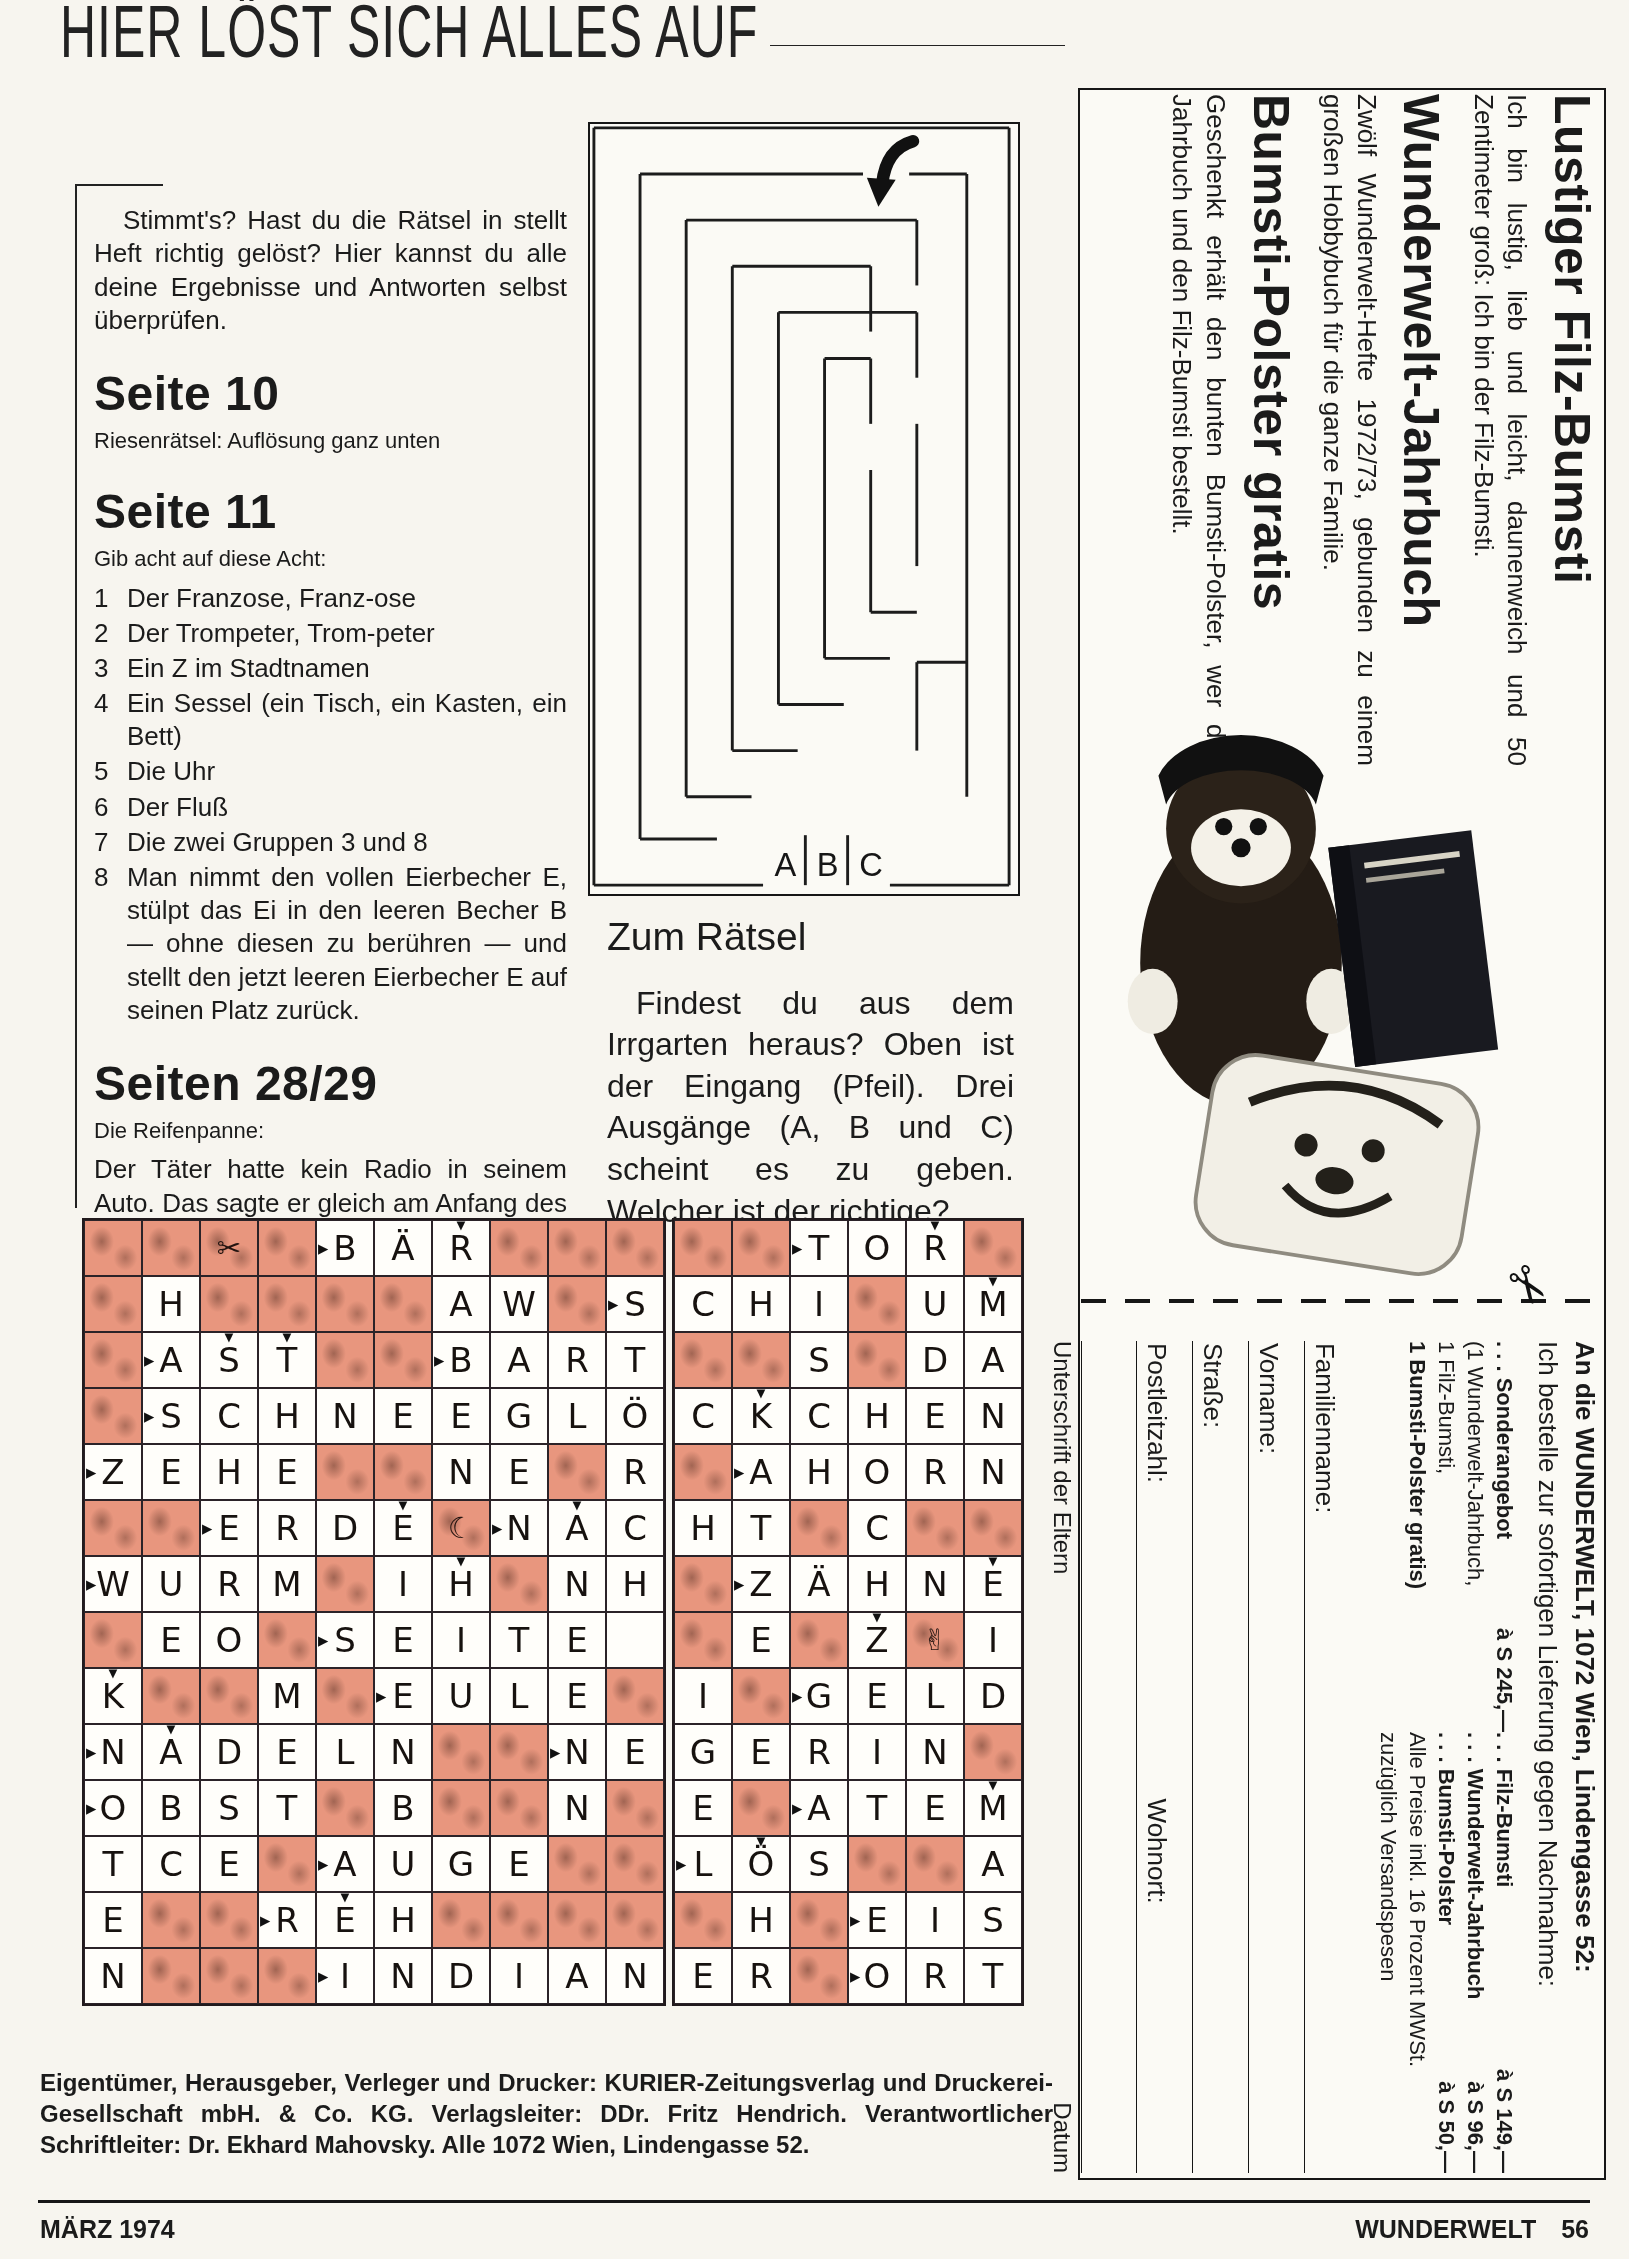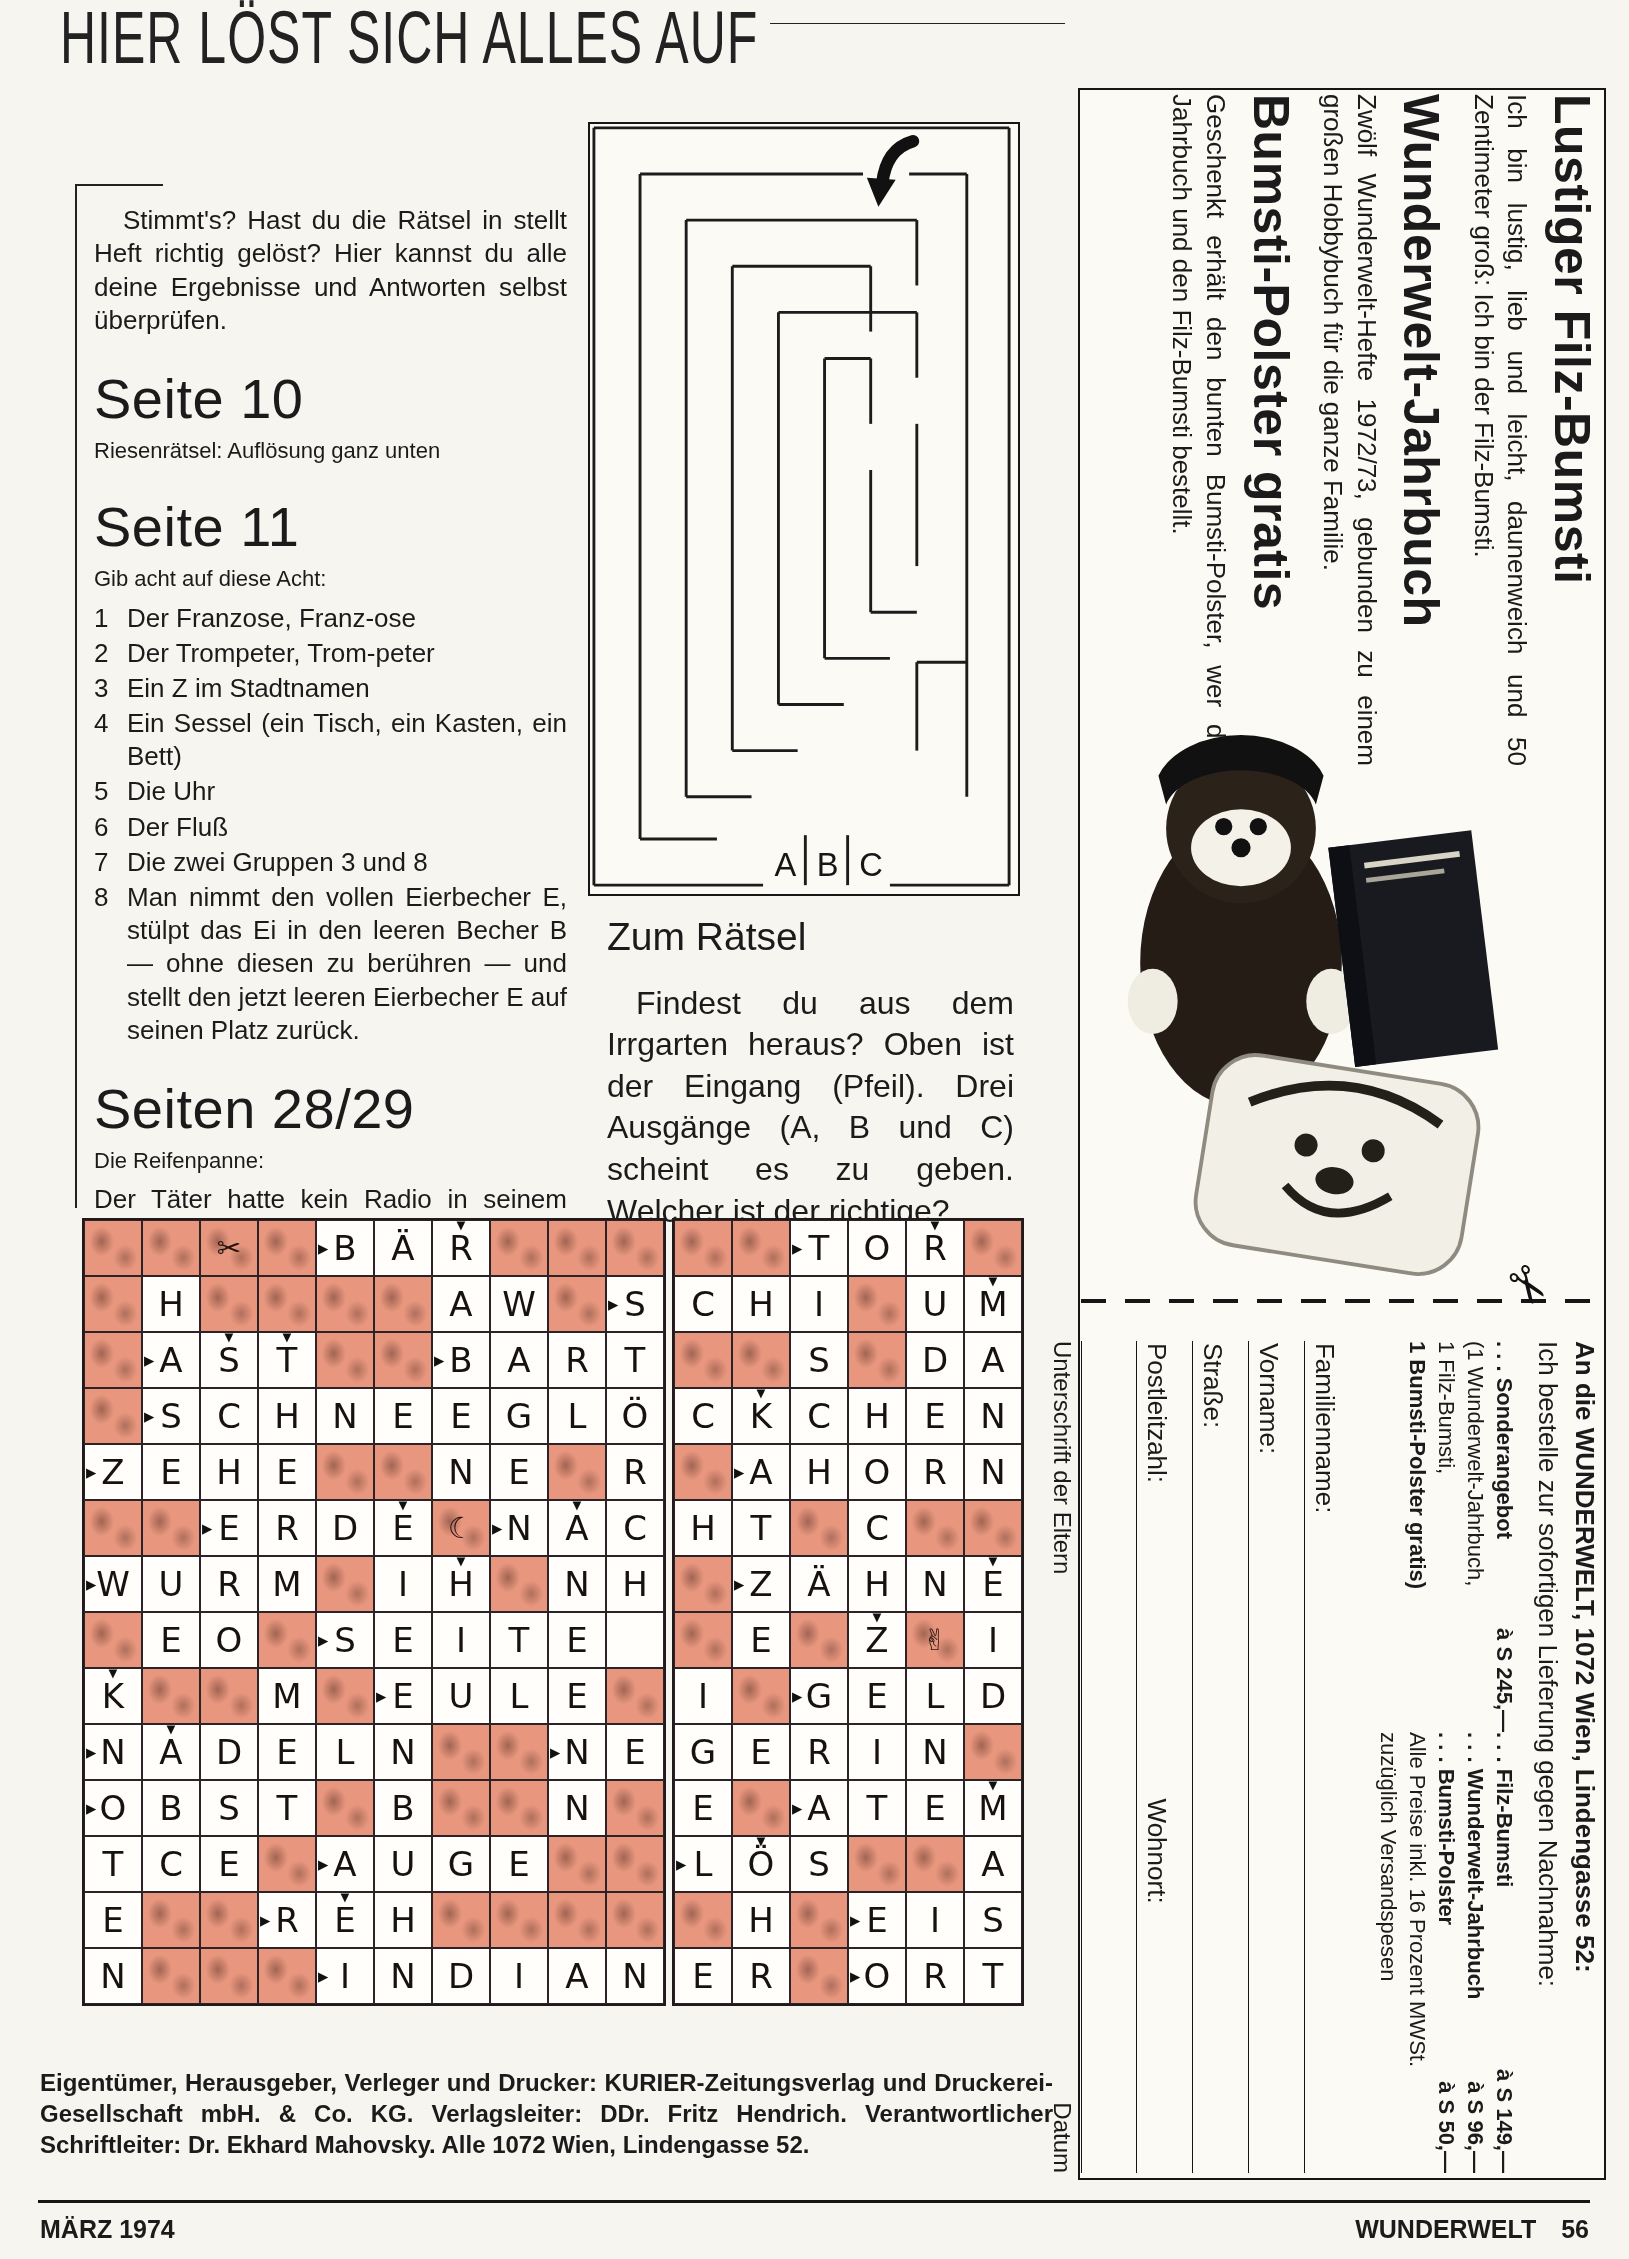--- a/index.html
+++ b/index.html
@@ -9,7 +9,7 @@
     font-family:"Liberation Sans","DejaVu Sans",sans-serif;
   }
   
-  .masthead{position:absolute;left:60px;top:23px;width:1005px;display:flex;align-items:flex-start;}
+  .masthead{position:absolute;left:60px;top:17px;width:1005px;display:flex;align-items:center;}
   .masthead .t{
     font-size:50px;letter-spacing:1px;font-weight:400;color:#222;
     transform:scaleY(1.5);transform-origin:left bottom;white-space:nowrap;

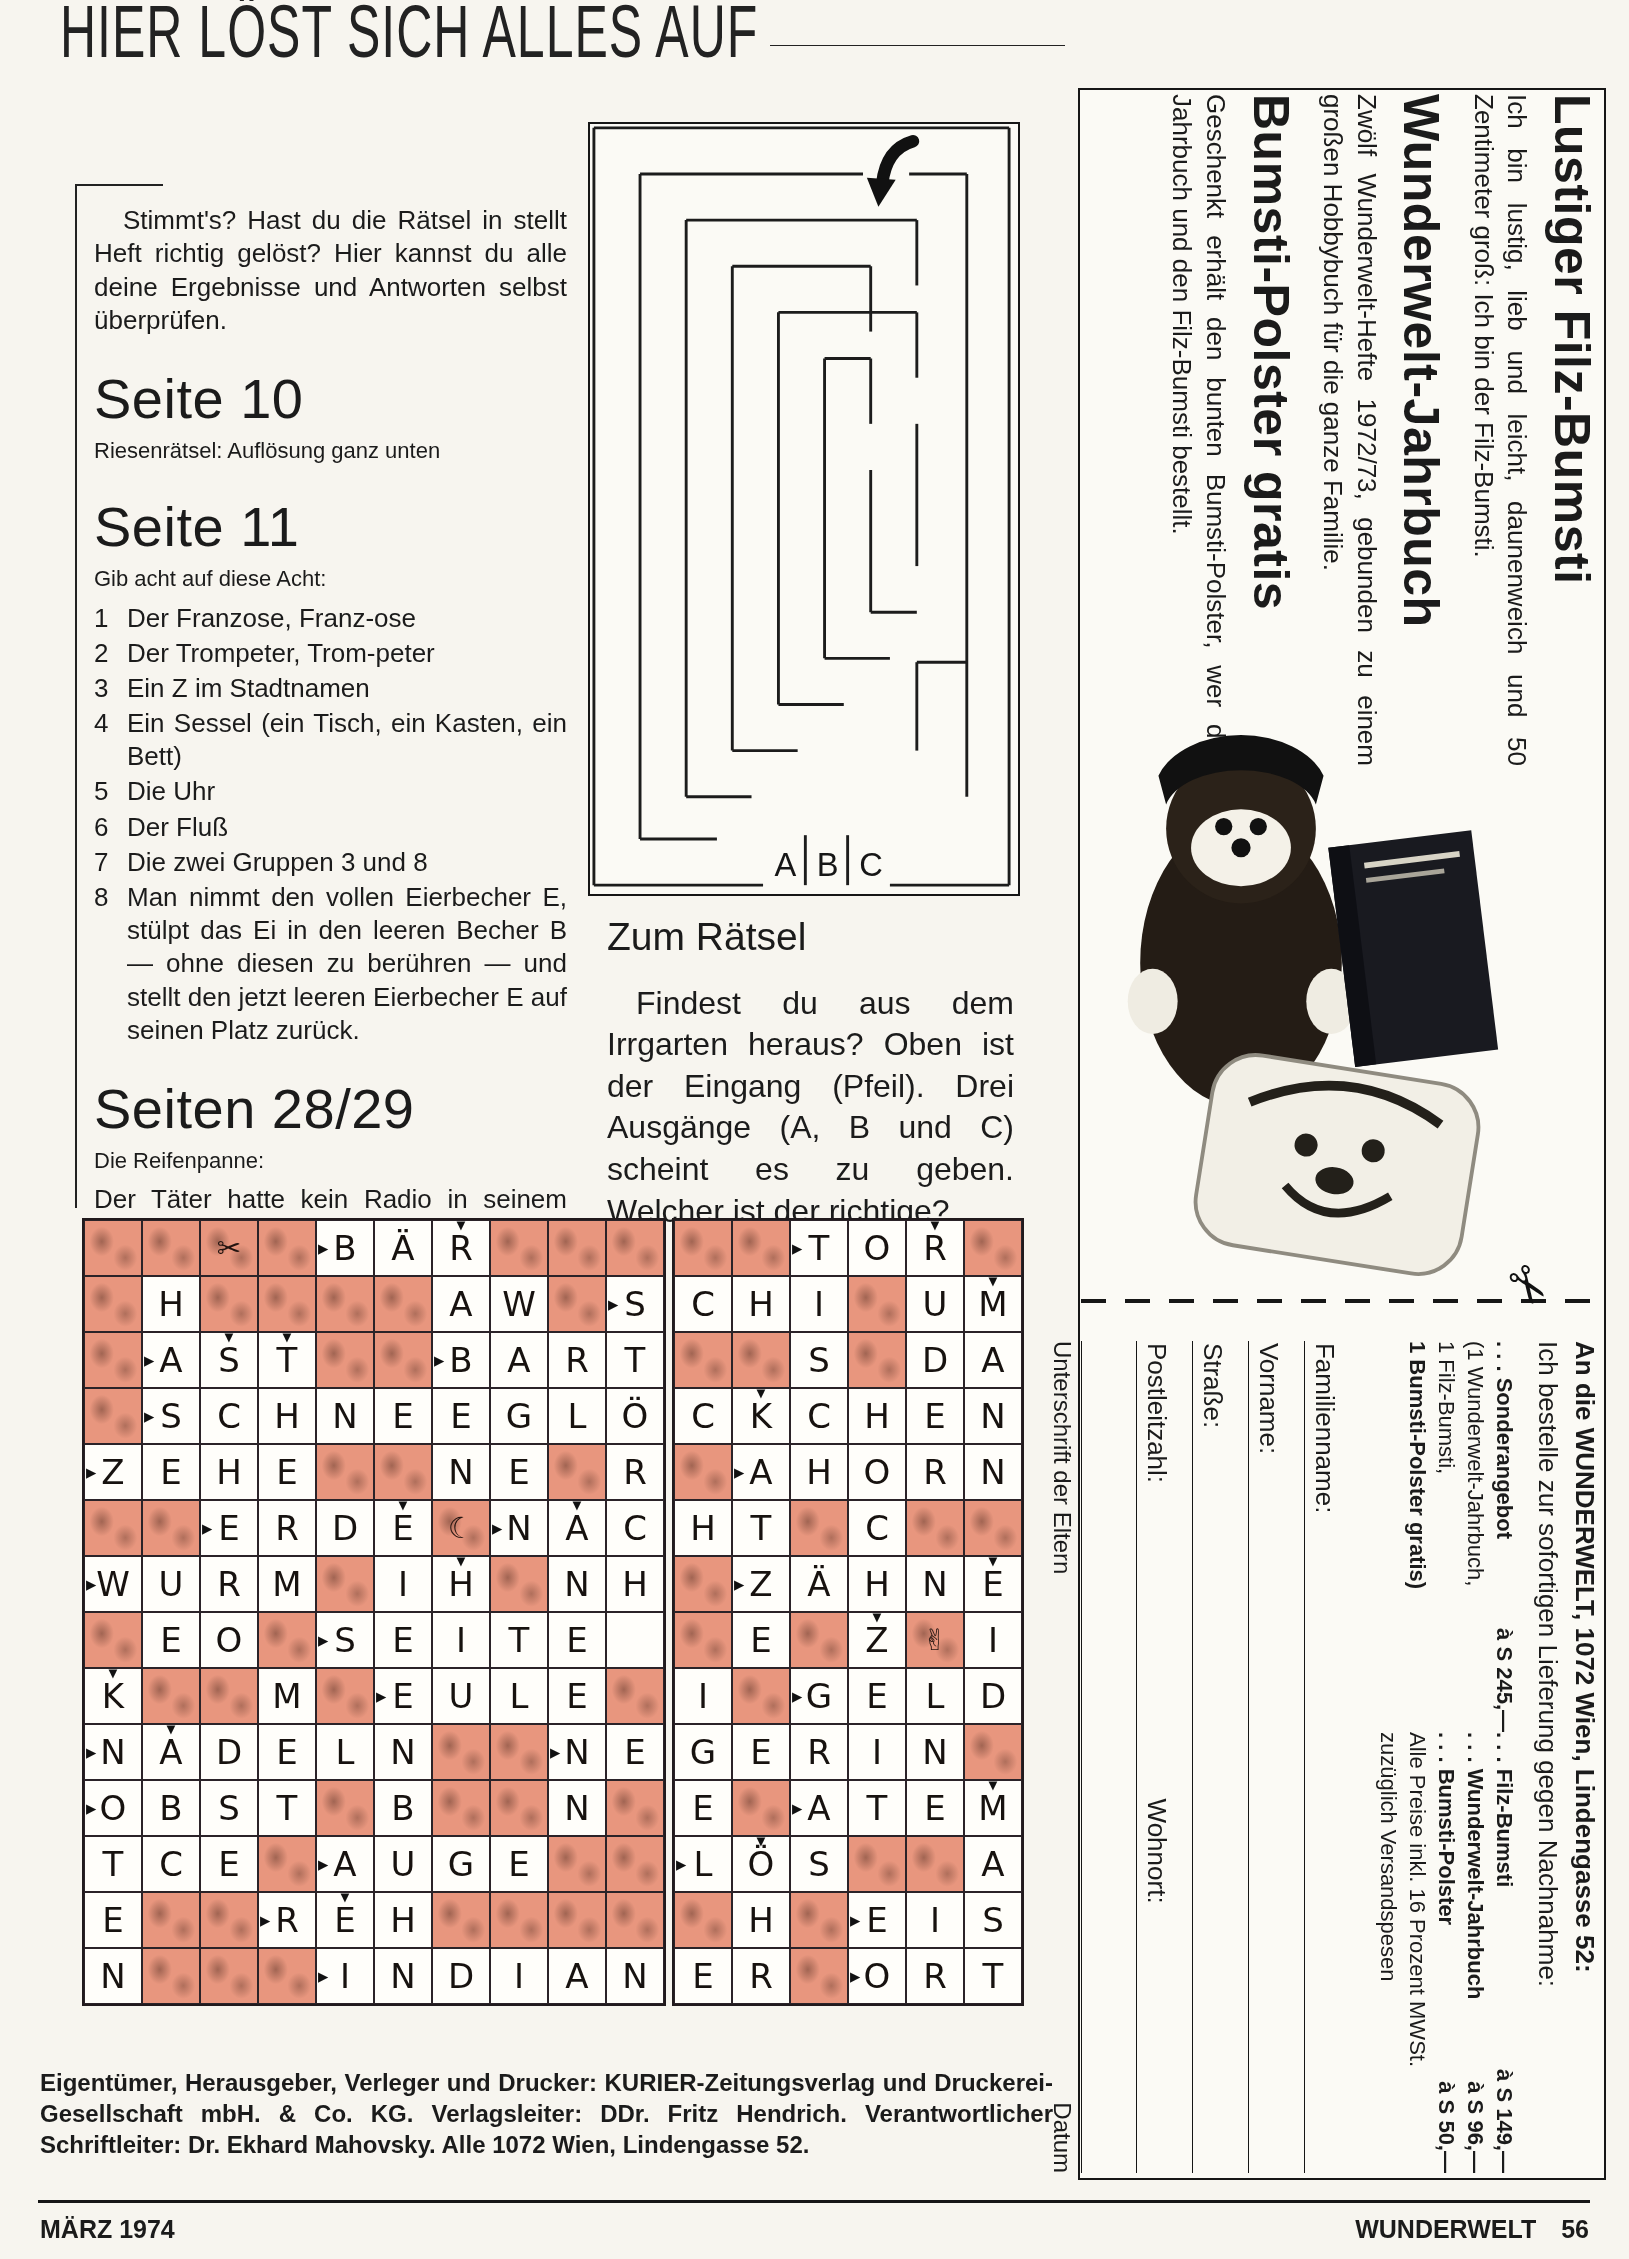--- a/index.html
+++ b/index.html
@@ -21,7 +21,7 @@
   .leftcol{position:absolute;left:94px;top:204px;width:473px;}
   .leftcol p{margin:0;font-size:26px;line-height:1.28;text-align:justify;}
   .leftcol p.indent{text-indent:29px;}
-  .leftcol h2{margin:29px 0 5.8px 0;font-size:56px;font-weight:400;letter-spacing:0.5px;}
+  .leftcol h2{margin:29px 0 5.8px 0;font-size:48px;font-weight:700;letter-spacing:0.5px;}
   .sub{font-size:22px;line-height:1.3;margin:1.9px 0 7.7px 0;}
   ol.clues{list-style:none;margin:5.8px 0 0 0;padding:0;}
   ol.clues li{display:flex;font-size:26px;line-height:1.28;margin:0 0 1.9px 0;}

